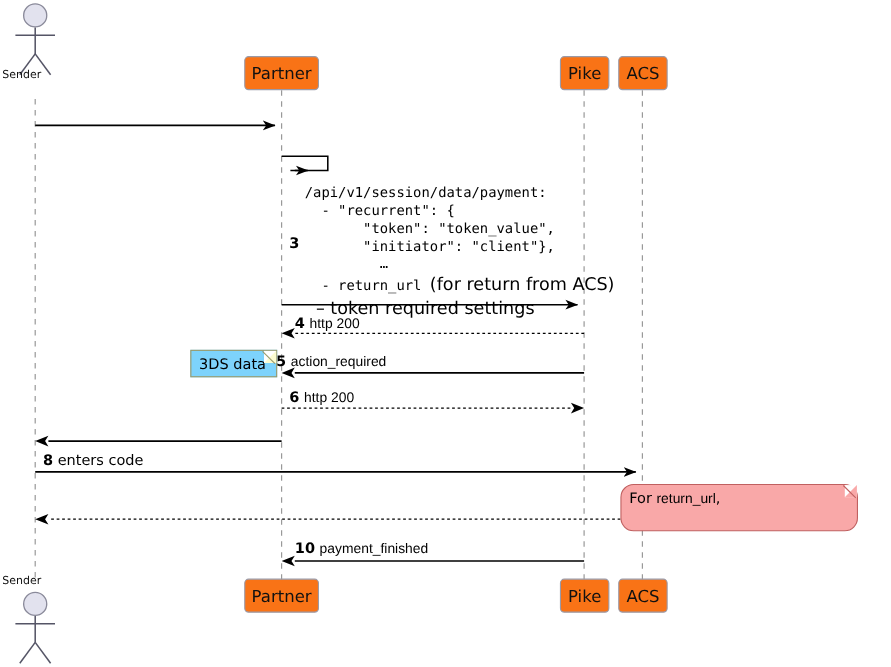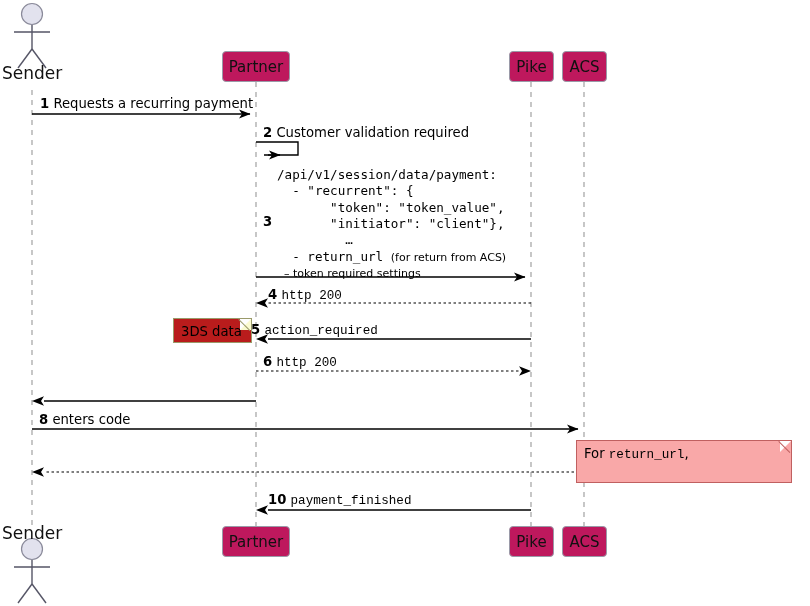--- a/index.html
+++ b/index.html
@@ -49,7 +49,7 @@
   .actor-label {
     position: absolute;
     font-family: "DejaVu Sans", sans-serif;
-    font-size: 17px;
+    font-size: 10px;
     color: #111111;
     white-space: nowrap;
   }

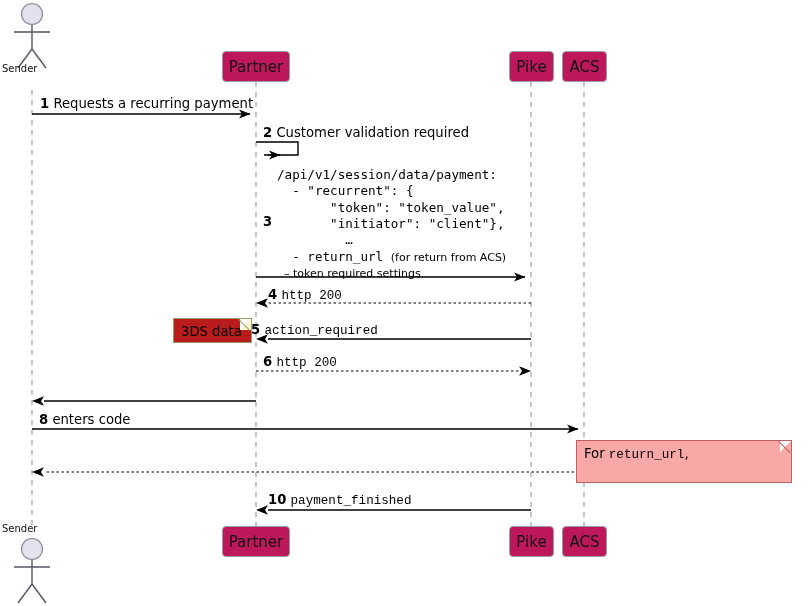--- a/index.html
+++ b/index.html
@@ -33,7 +33,7 @@
   .pbox {
     position: absolute;
     box-sizing: border-box;
-    background: #be185d;
+    background: #f97316;
     border: 1px solid #9A9AA8;
     border-radius: 4px;
     font-family: "DejaVu Sans", sans-serif;

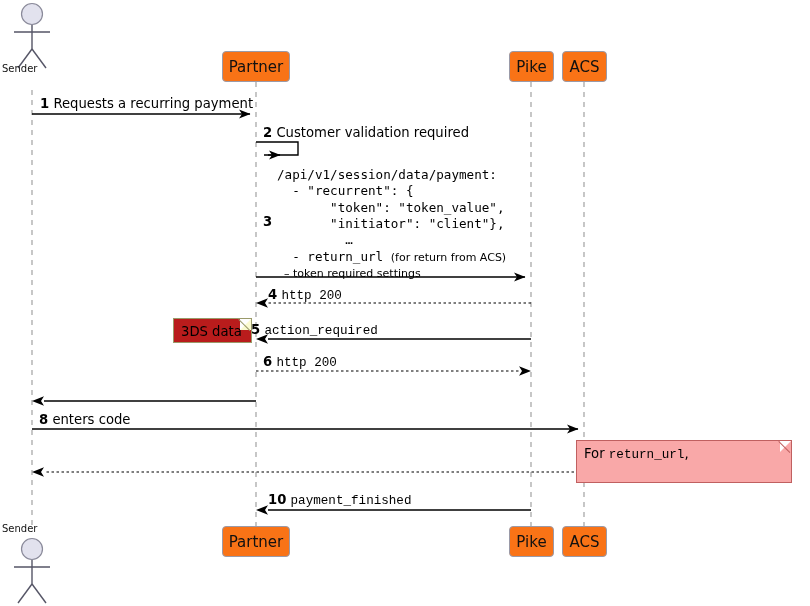--- a/index.html
+++ b/index.html
@@ -250,9 +250,6 @@
       <span>ACS</span>
     </div>
 
-    <div class="msg" style="left:40px; top:96px;">
-      <span class="num">1</span><span>&nbsp;</span><span>Requests a recurring payment</span>
-    </div>
 
     <div class="msg" style="left:263px; top:125px;">
       <span class="num">2</span><span>&nbsp;</span><span>Customer validation required</span>

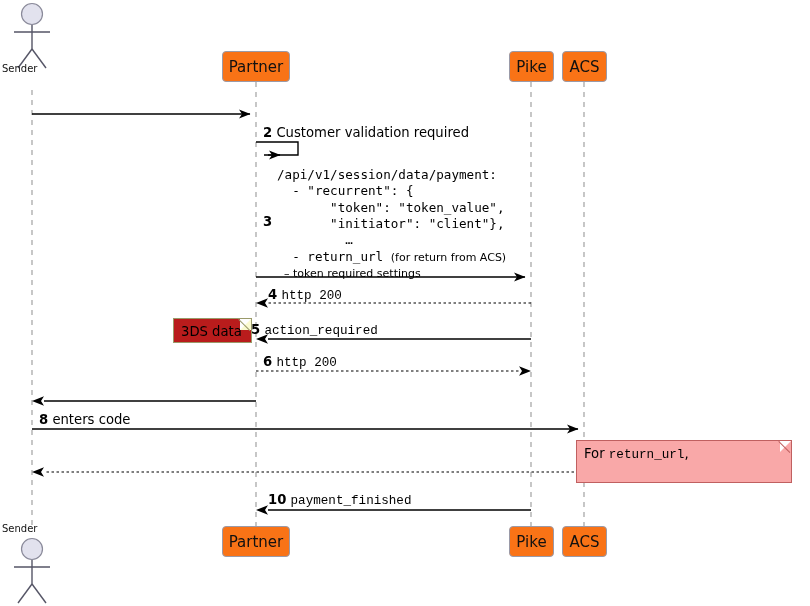--- a/index.html
+++ b/index.html
@@ -251,9 +251,6 @@
     </div>
 
 
-    <div class="msg" style="left:263px; top:125px;">
-      <span class="num">2</span><span>&nbsp;</span><span>Customer validation required</span>
-    </div>
 
     <div class="num-left" style="left:263px; top:214px;">3</div>
     <div class="block" style="left:277px; top:167px;"><span>/api/v1/session/data/payment:</span>

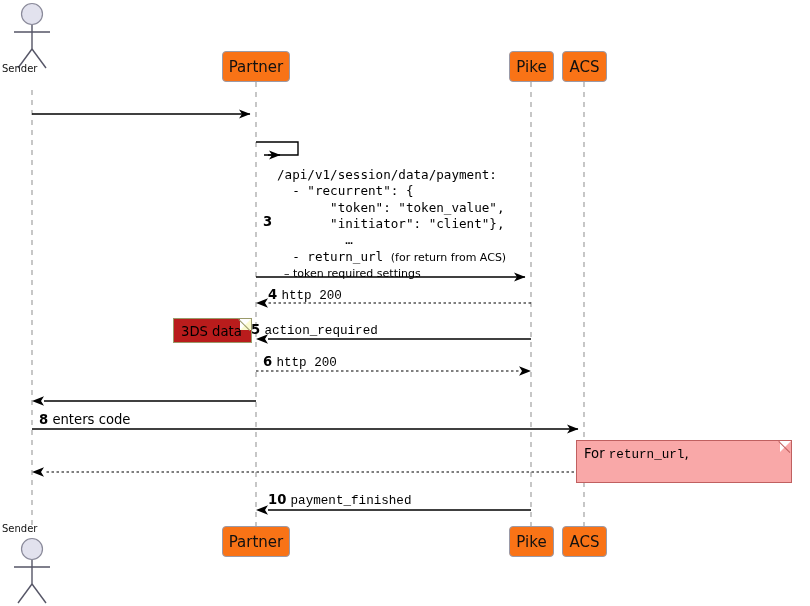--- a/index.html
+++ b/index.html
@@ -90,7 +90,7 @@
   }
   .block .sans {
     font-family: "DejaVu Sans", sans-serif;
-    font-size: 11px;
+    font-size: 16px;
   }
 
   

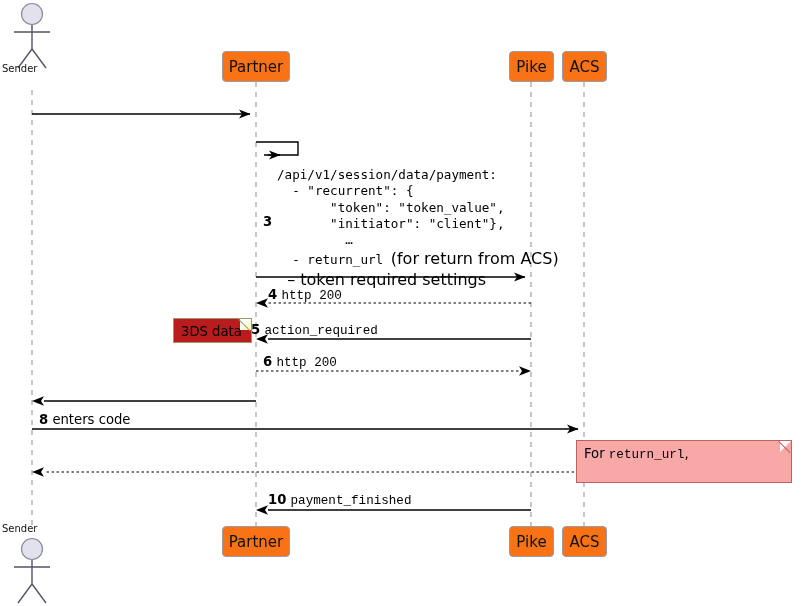--- a/index.html
+++ b/index.html
@@ -68,7 +68,7 @@
     font-family: "DejaVu Sans", sans-serif;
   }
   .mono {
-    font-family: Liberation Mono, monospace;
+    font-family: Liberation Sans, sans-serif;
     font-size: 12.6px;
   }
 

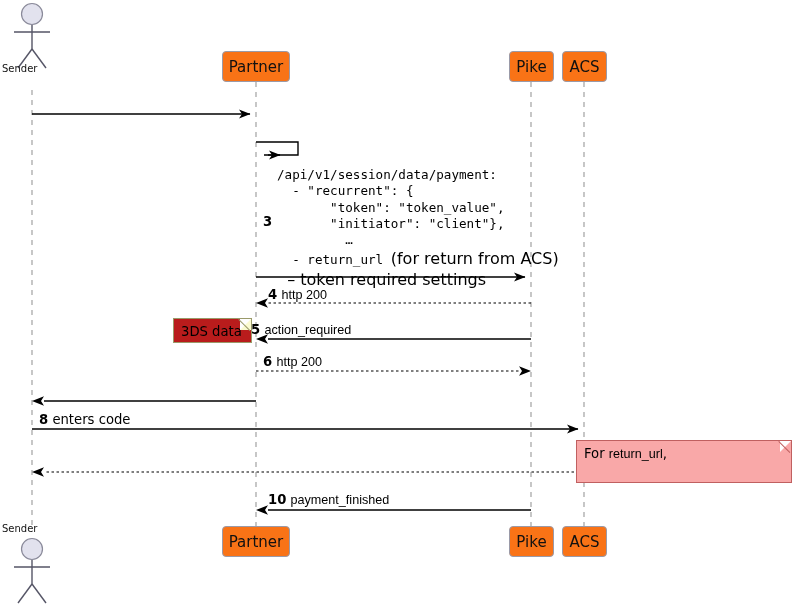--- a/index.html
+++ b/index.html
@@ -105,7 +105,7 @@
     white-space: nowrap;
   }
   .note-yellow {
-    background: #b91c1c;
+    background: #7dd3fc;
     border: 1px solid #9A9A6A;
   }
   .note-red {

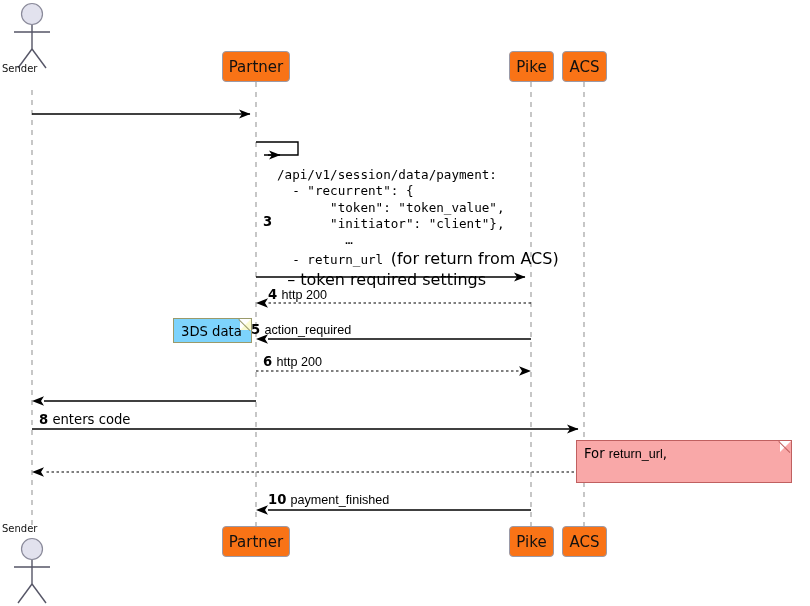--- a/index.html
+++ b/index.html
@@ -288,7 +288,7 @@
       <span>3DS data</span>
     </div>
 
-    <div class="note note-red" style="left:576px; top:440px; width:216px; height:43px;">
+    <div class="note note-red" style="left:564px; top:440px; width:216px; height:43px;border-radius:12px;">
       <span class="note-fold"></span>
       <div><span>For </span><span class="mono">return_url</span><span>,</span></div>
     </div>

